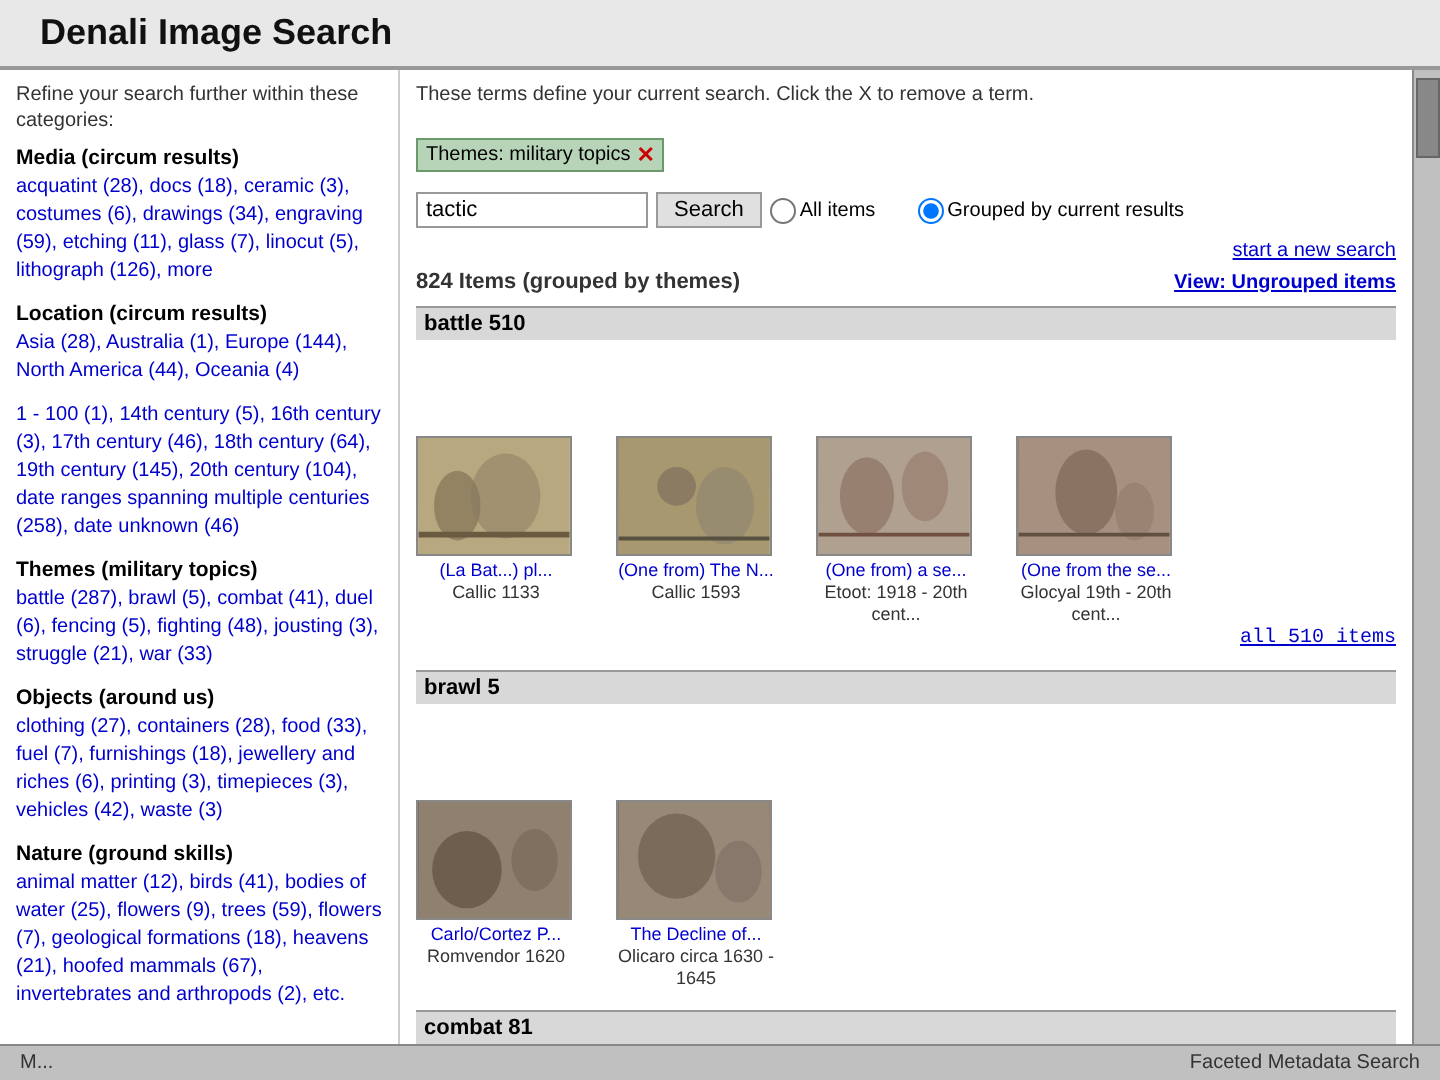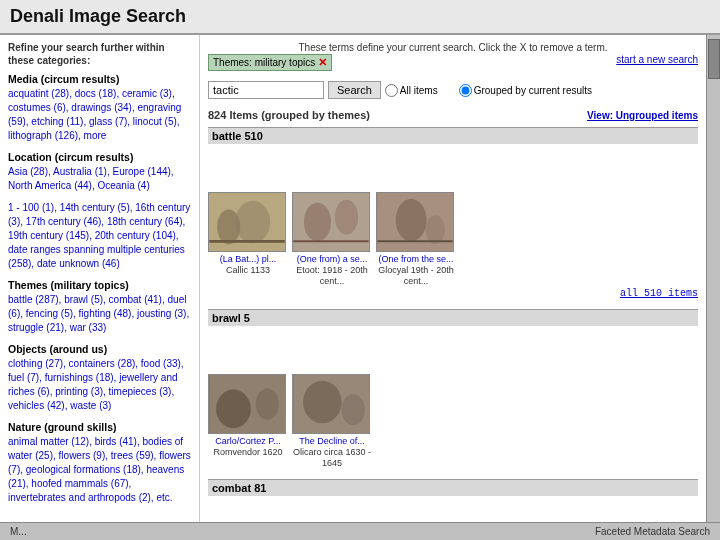--- a/index.html
+++ b/index.html
@@ -18,7 +18,7 @@
     .header {
       background: #e8e8e8;
       border-bottom: 2px solid #999;
-      padding: 6px 10px;
+      padding: 6px 20px;
       display: flex;
       align-items: center;
     }

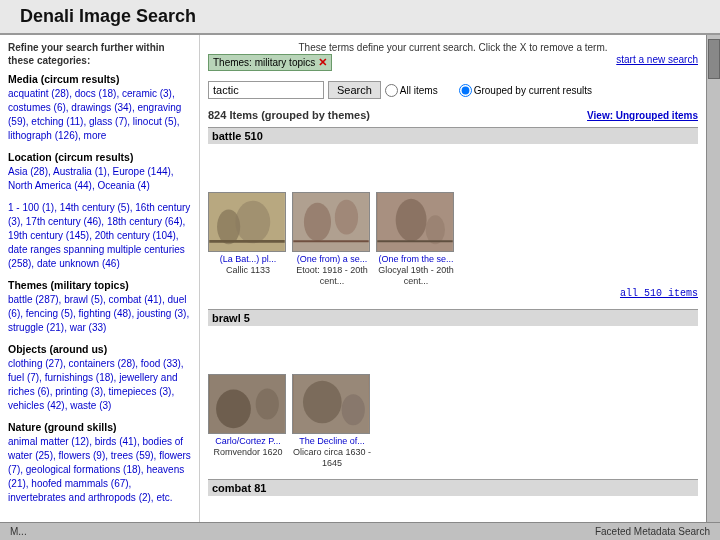--- a/index.html
+++ b/index.html
@@ -66,7 +66,6 @@
       color: #333;
       margin-bottom: 6px;
       line-height: 1.3;
-      font-weight: bold;
     }
     .facet-group {
       margin-bottom: 8px;

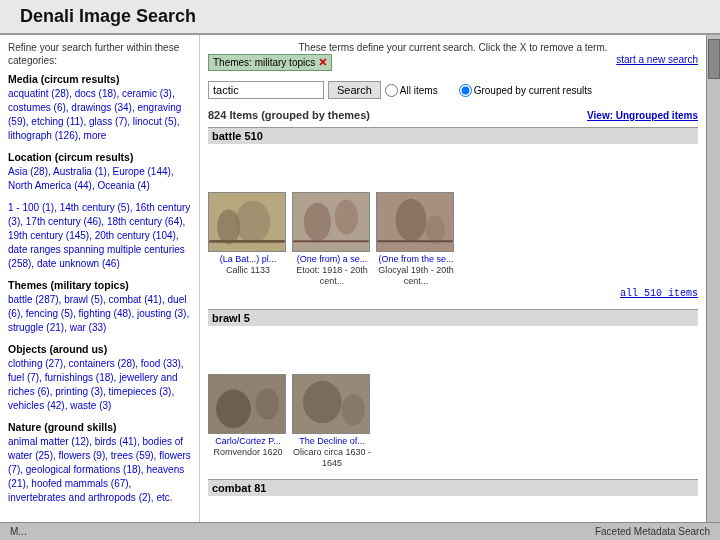--- a/index.html
+++ b/index.html
@@ -94,9 +94,8 @@
     .info-bar {
       font-size: 10px;
       color: #333;
-      margin-bottom: 0;
+      margin-bottom: 15px;
       line-height: 1.3;
-      text-align: center;
     }
 
     

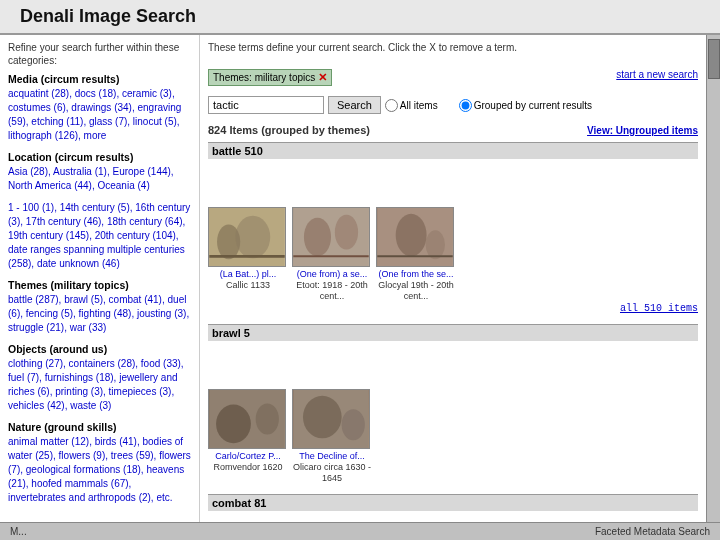--- a/index.html
+++ b/index.html
@@ -309,7 +309,7 @@
 
     <div class="info-bar">These terms define your current search. Click the X to remove a term.</div>
 
-    <div style="display:flex; align-items:flex-start; justify-content:space-between; margin-bottom:4px;">
+    <div style="display:flex; align-items:flex-start; justify-content:space-between; margin-bottom:4px;flex-direction:column;">
       <div style="display:flex; flex-direction:column; gap:4px;">
 
         <div class="filters-area">

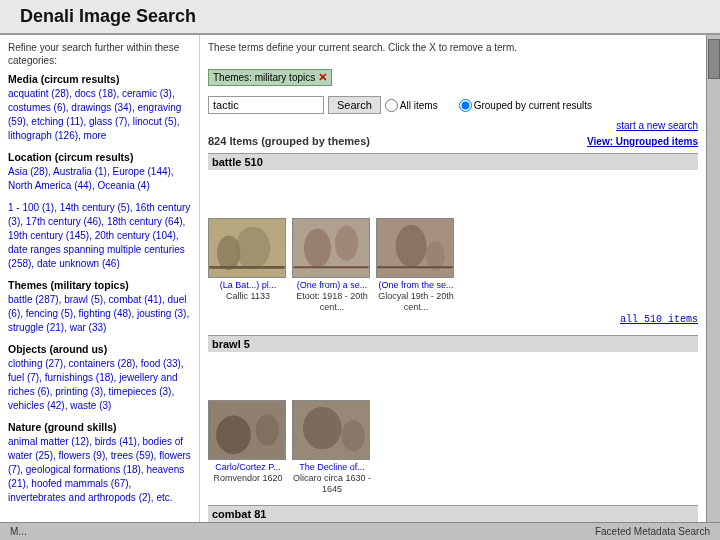--- a/index.html
+++ b/index.html
@@ -195,7 +195,7 @@
     }
     .theme-items-row {
       display: flex;
-      gap: 4px;
+      gap: 20px;
       flex-wrap: wrap;
       align-items: flex-start;
       margin-top: 48px;

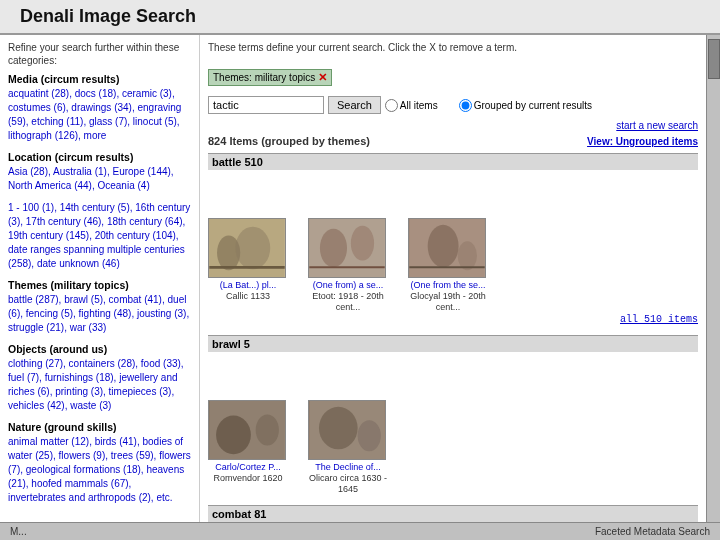--- a/index.html
+++ b/index.html
@@ -359,6 +359,19 @@
 1133</div>
         </div>
         <div class="thumb-item">
+          <div class="thumb-img battle2">
+            <svg class="thumb-svg" viewBox="0 0 78 60" xmlns="http://www.w3.org/2000/svg">
+              <rect width="78" height="60" fill="#a89870"></rect>
+              <circle cx="30" cy="25" r="10" fill="#786858" opacity="0.6"></circle>
+              <ellipse cx="55" cy="35" rx="15" ry="20" fill="#888070" opacity="0.5"></ellipse>
+              <line x1="0" y1="52" x2="78" y2="52" stroke="#585040" stroke-width="2"></line>
+            </svg>
+          </div>
+          <div class="thumb-caption">(One from) The N...</div>
+          <div class="thumb-meta">Callic
+1593</div>
+        </div>
+        <div class="thumb-item">
           <div class="thumb-img battle3">
             <svg class="thumb-svg" viewBox="0 0 78 60" xmlns="http://www.w3.org/2000/svg">
               <rect width="78" height="60" fill="#b0a090"></rect>

